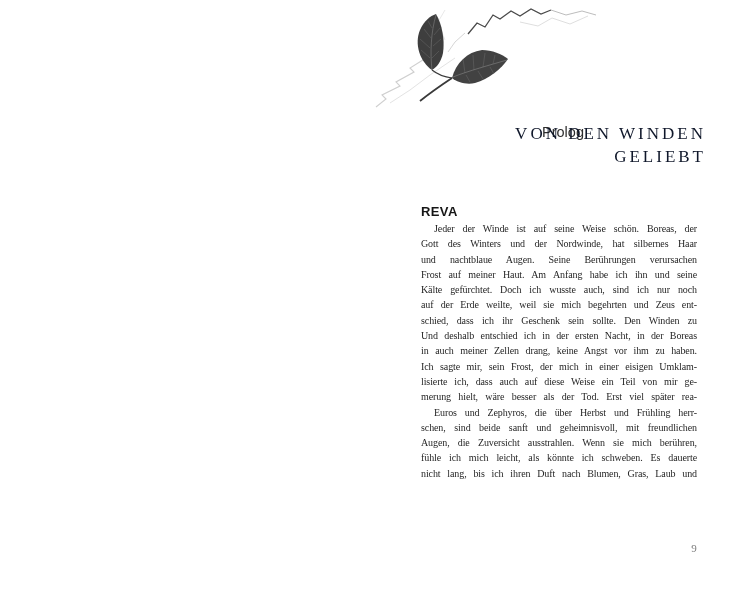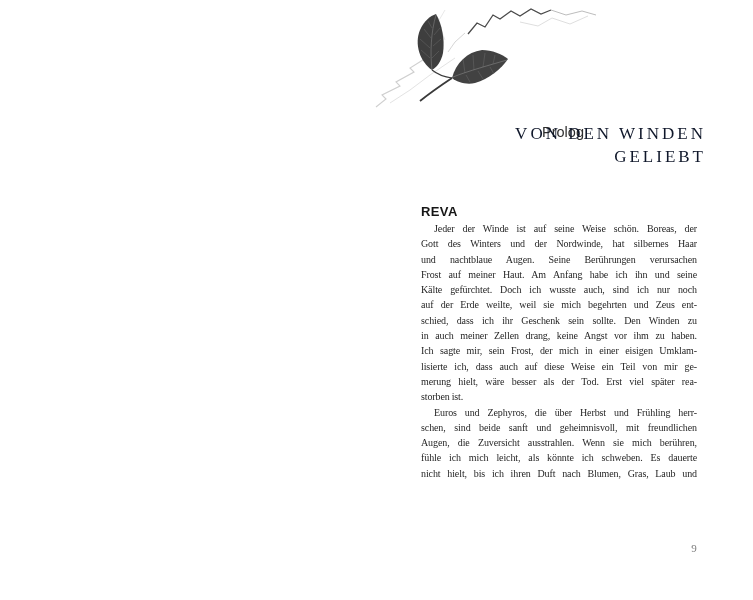--- a/index.html
+++ b/index.html
@@ -151,6 +151,7 @@
     <div class="tl">Kälte gefürchtet. Doch ich wusste auch, sind ich nur noch</div>
     <div class="tl">auf der Erde weilte, weil sie mich begehrten und Zeus ent-</div>
     <div class="tl">schied, dass ich ihr Geschenk sein sollte. Den Winden zu</div>
+    <div class="tl">Und deshalb entschied ich in der ersten Nacht, in der Boreas</div>
     <div class="tl">in auch meiner Zellen drang, keine Angst vor ihm zu haben.</div>
     <div class="tl">Ich sagte mir, sein Frost, der mich in einer eisigen Umklam-</div>
     <div class="tl">lisierte ich, dass auch auf diese Weise ein Teil von mir ge-</div>

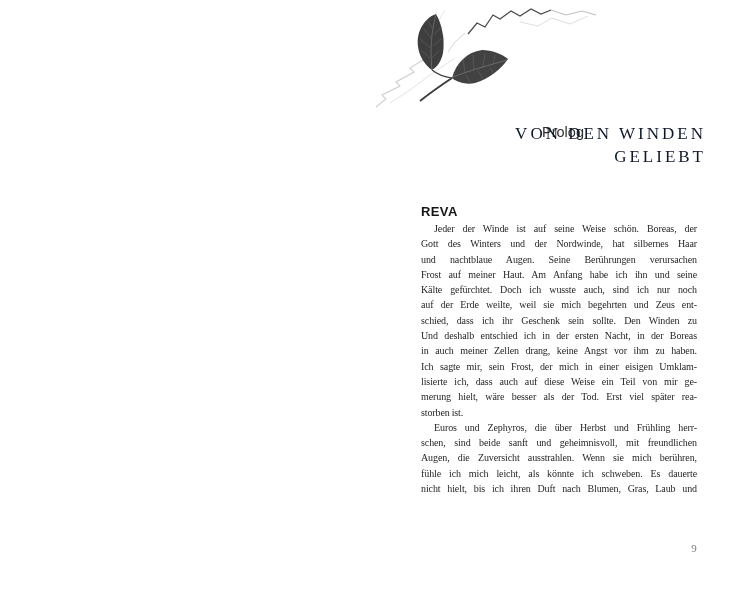--- a/index.html
+++ b/index.html
@@ -156,7 +156,6 @@
     <div class="tl">Ich sagte mir, sein Frost, der mich in einer eisigen Umklam-</div>
     <div class="tl">lisierte ich, dass auch auf diese Weise ein Teil von mir ge-</div>
     <div class="tl">merung hielt, wäre besser als der Tod. Erst viel später rea-</div>
-    <div class="tl plast">storben ist.</div>
     <div class="tl first">Euros und Zephyros, die über Herbst und Frühling herr-</div>
     <div class="tl">schen, sind beide sanft und geheimnisvoll, mit freundlichen</div>
     <div class="tl">Augen, die Zuversicht ausstrahlen. Wenn sie mich berühren,</div>

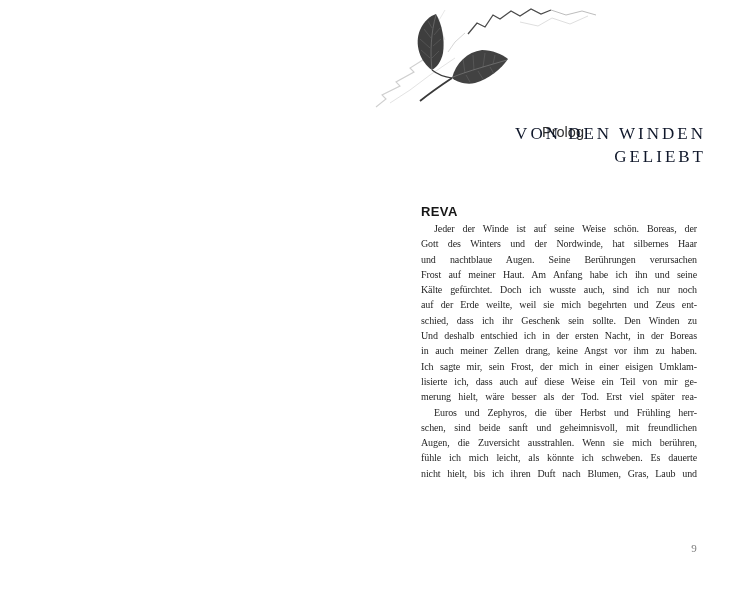--- a/index.html
+++ b/index.html
@@ -160,7 +160,7 @@
     <div class="tl">schen, sind beide sanft und geheimnisvoll, mit freundlichen</div>
     <div class="tl">Augen, die Zuversicht ausstrahlen. Wenn sie mich berühren,</div>
     <div class="tl">fühle ich mich leicht, als könnte ich schweben. Es dauerte</div>
-    <div class="tl">nicht hielt, bis ich ihren Duft nach Blumen, Gras, Laub und</div>
+    <div class="tl">nicht lang, bis ich ihren Duft nach Blumen, Gras, Laub und</div>
   </div>
 
   <div class="pagenum">9</div>

